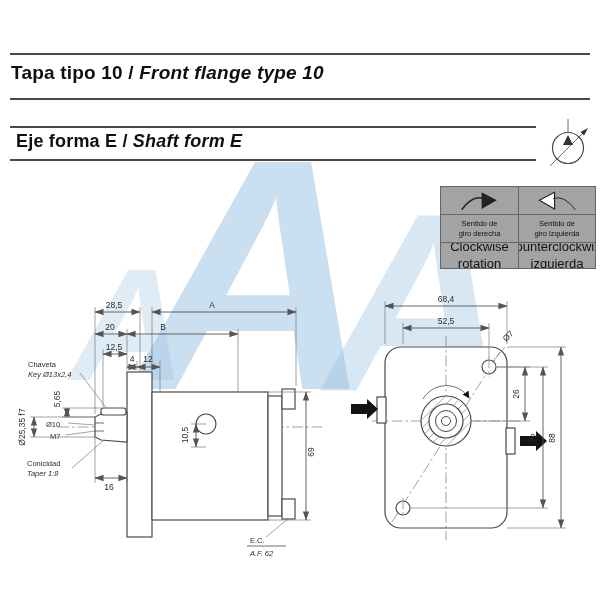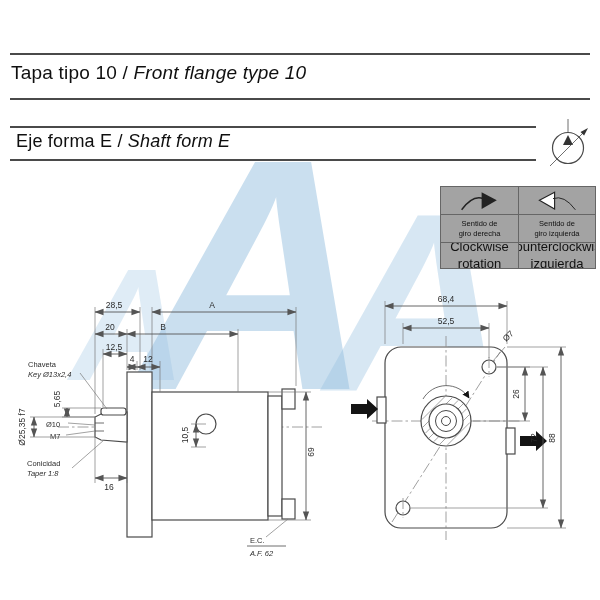--- a/index.html
+++ b/index.html
@@ -7,7 +7,7 @@
        font-family:"Liberation Sans",sans-serif;color:#111}
 
   .rule{position:absolute;height:0;border-top:2px solid #4a4a4a;z-index:6}
-  .title{position:absolute;z-index:6;font-weight:normal;color:#0f0f0f;letter-spacing:.2px;white-space:nowrap}
+  .title{position:absolute;z-index:6;font-weight:bold;color:#0f0f0f;letter-spacing:.2px;white-space:nowrap}
   .title .en{font-style:italic}
   #title-main{left:11px;top:62px;font-size:19px}
   #title-sub{left:16px;top:131px;font-size:18px}

